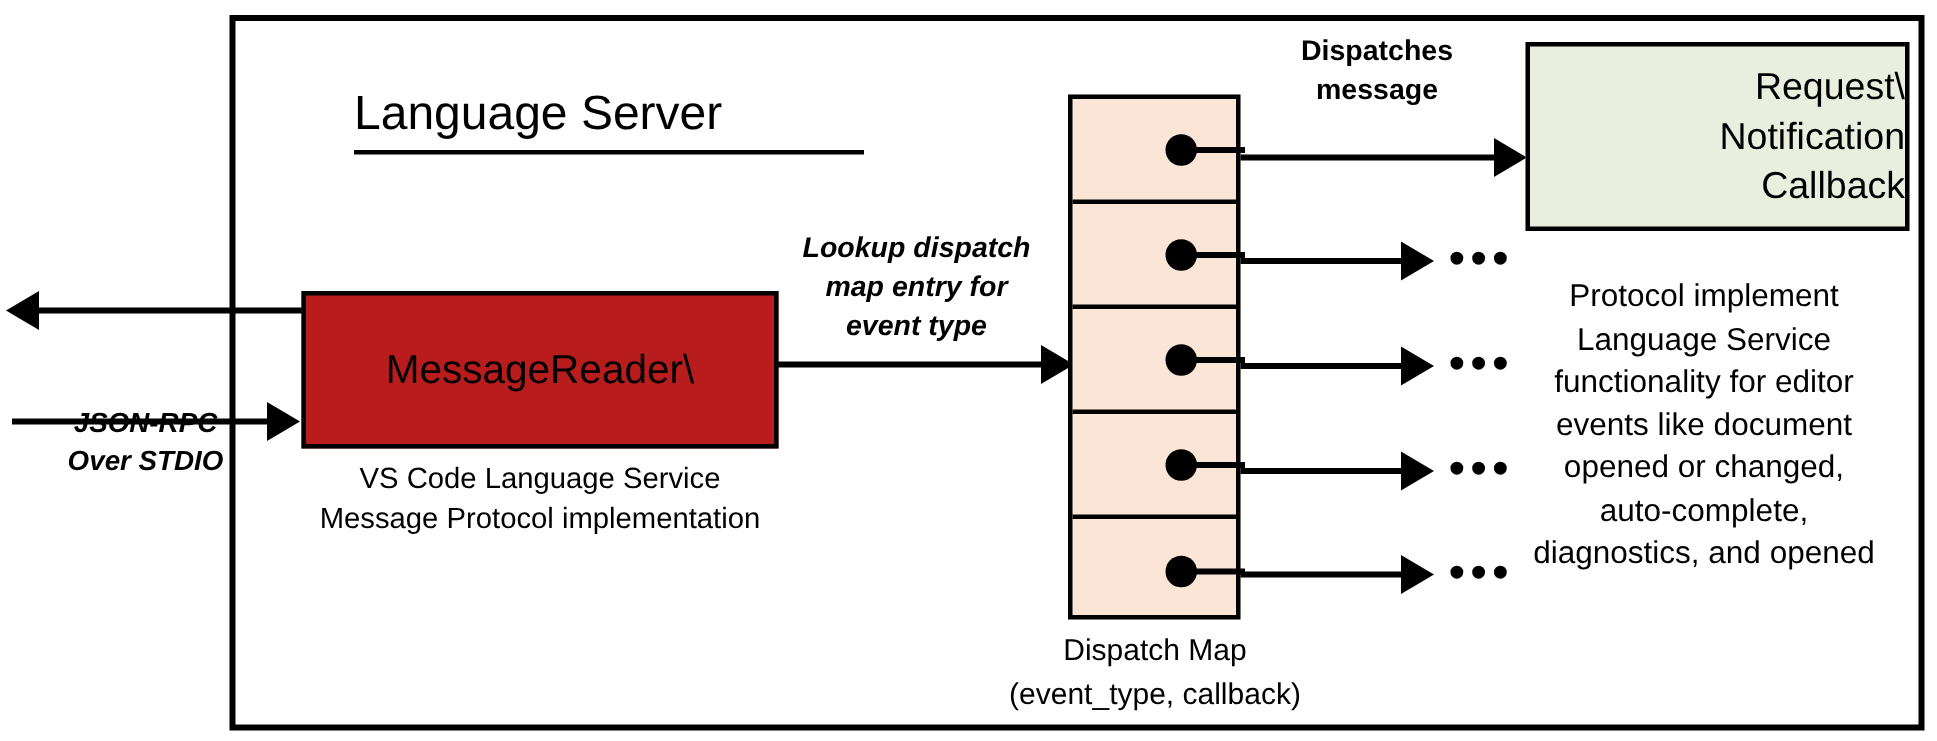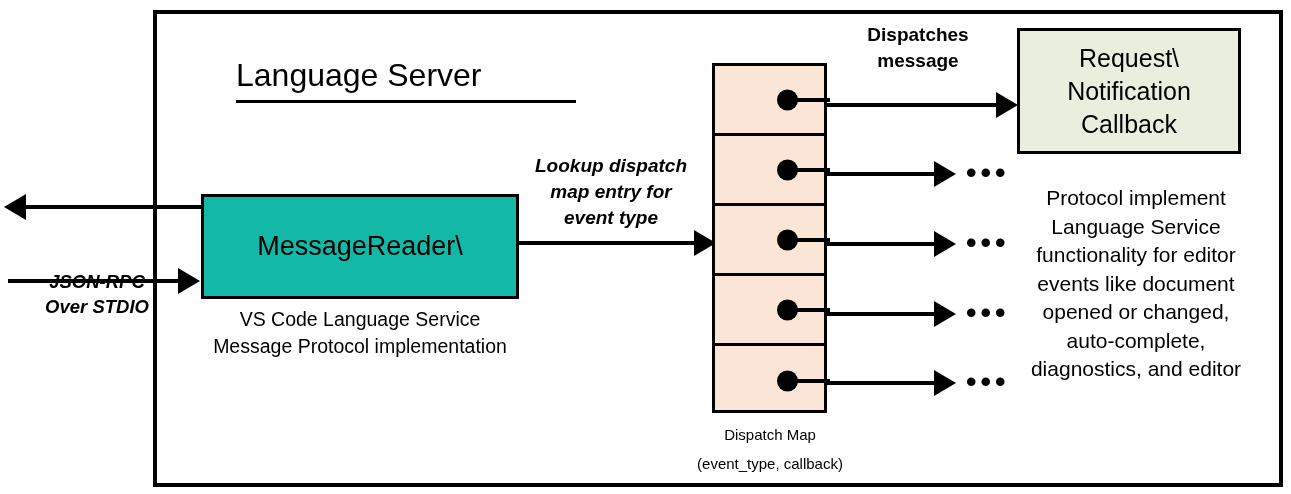--- a/index.html
+++ b/index.html
@@ -153,14 +153,14 @@
   #callback-box {
     left: 1017px;
     top: 28px;
-    width: 224px;
+    width: 256px;
     height: 126px;
     background: #E9EEDF;
     border: 3px solid #000;
     box-sizing: border-box;
     display: flex;
     flex-direction: column;
-    align-items: center;
+    align-items: flex-end;
     justify-content: center;
     font-size: 25px;
     line-height: 33px;

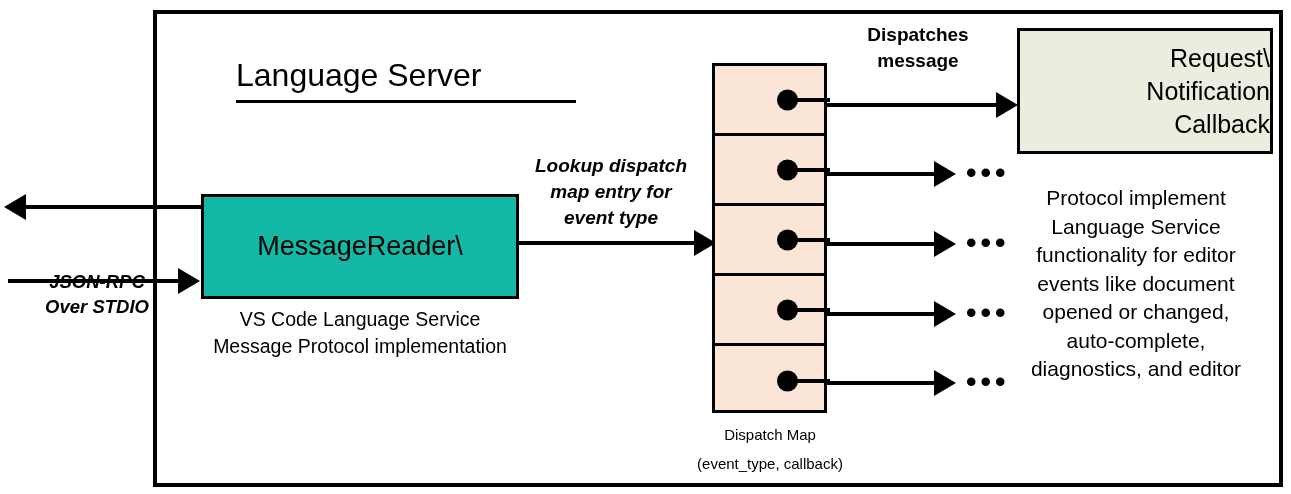--- a/index.html
+++ b/index.html
@@ -49,7 +49,7 @@
     top: 194px;
     width: 318px;
     height: 105px;
-    background: #14b8a6;
+    background: #b91c1c;
     border: 3px solid #000;
     box-sizing: border-box;
     display: flex;

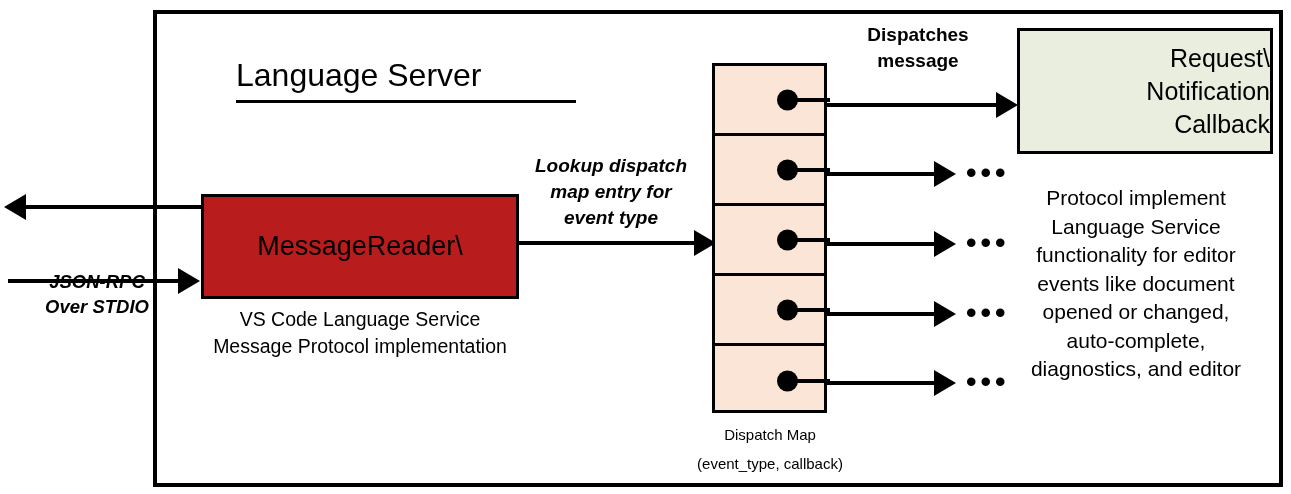--- a/index.html
+++ b/index.html
@@ -295,7 +295,7 @@
     <div>events like document</div>
     <div>opened or changed,</div>
     <div>auto-complete,</div>
-    <div>diagnostics, and editor</div>
+    <div>diagnostics, and opened</div>
   </div>
 
 </div>

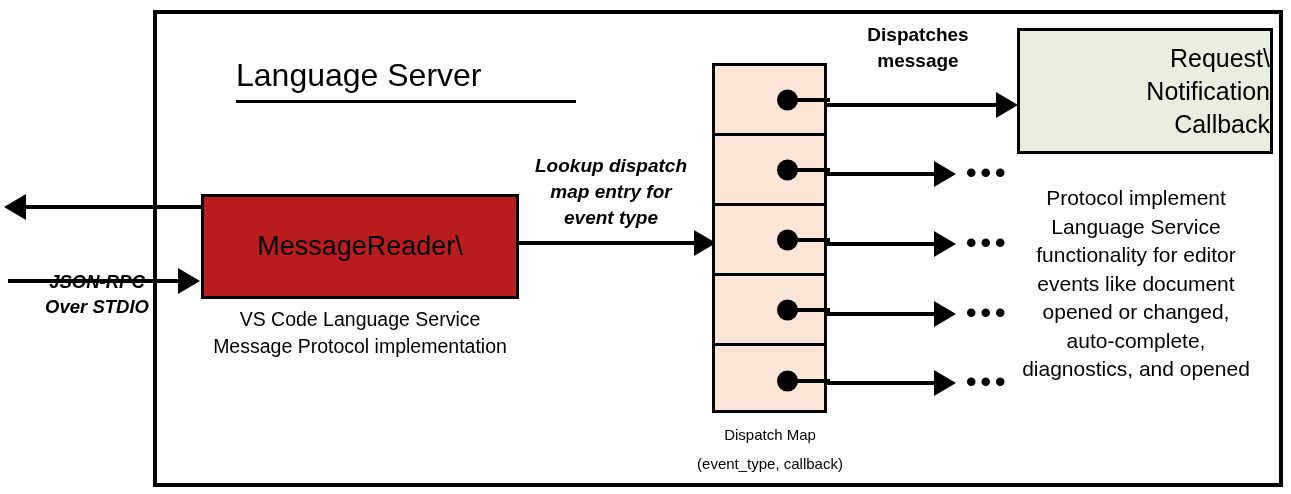--- a/index.html
+++ b/index.html
@@ -145,7 +145,7 @@
     top: 420px;
     width: 250px;
     text-align: center;
-    font-size: 15px;
+    font-size: 20px;
     line-height: 29px;
   }
 

